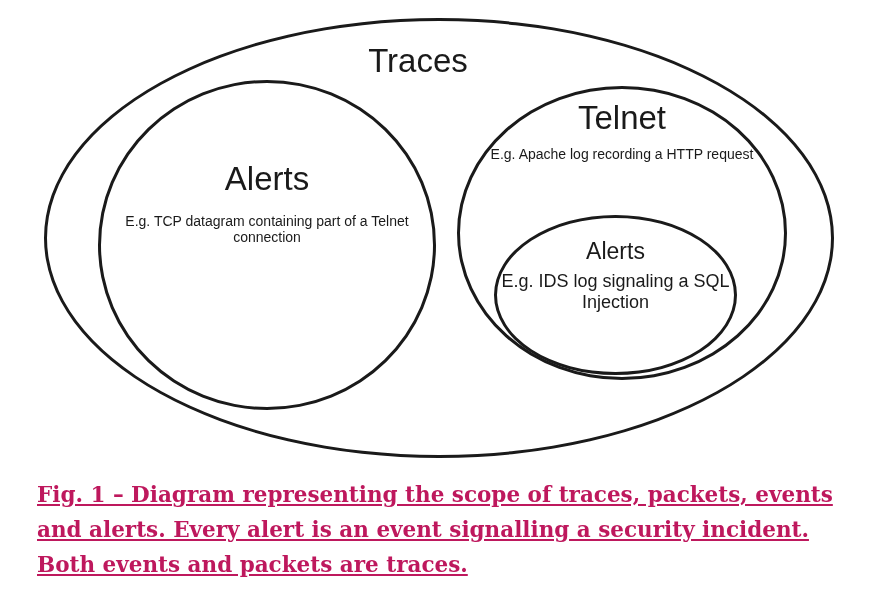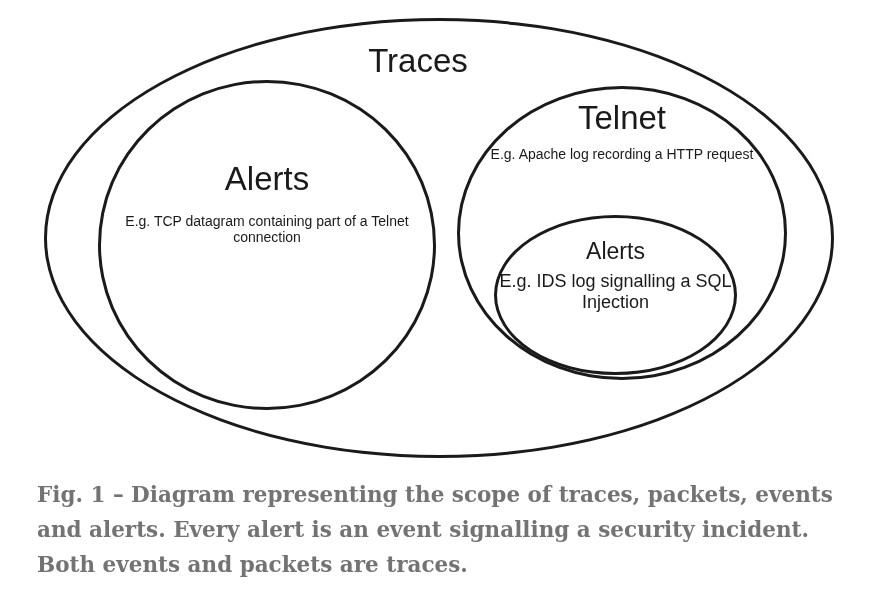--- a/index.html
+++ b/index.html
@@ -150,7 +150,7 @@
 
   <div class="label-group" id="alerts-label">
     <div class="title">Alerts</div>
-    <div class="desc">E.g. IDS log signalling a SQL Injection</div>
+    <div class="desc">E.g. IDS log signaling a SQL Injection</div>
   </div>
 
 </div>

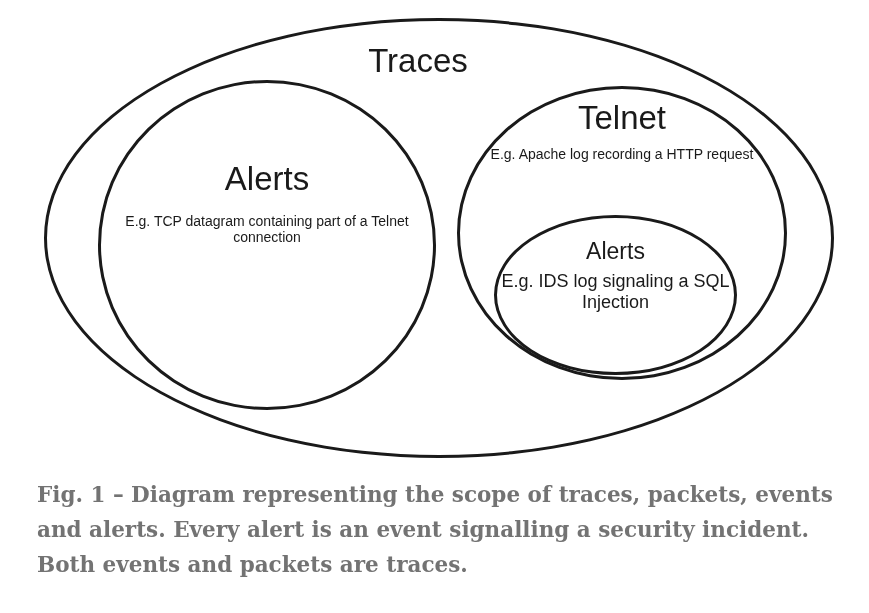--- a/index.html
+++ b/index.html
@@ -121,7 +121,8 @@
     font-weight: bold;
     font-size: 21.5px;
     line-height: 1.62;
-    color: #737373;
+    color: #be185d;
+    text-decoration: underline;
   }
 </style>
 </head>

